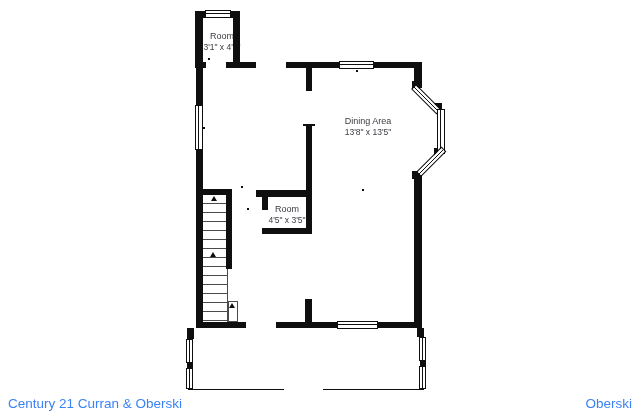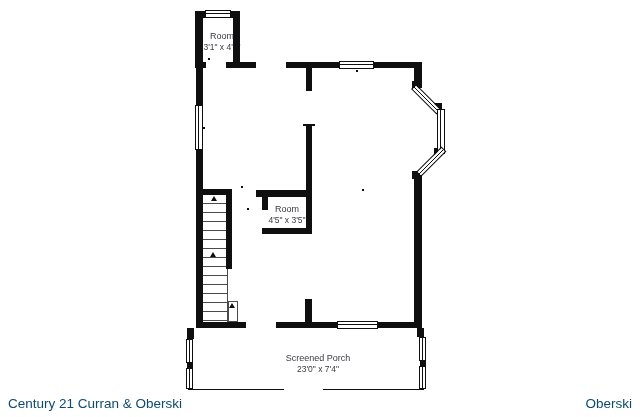--- a/index.html
+++ b/index.html
@@ -44,6 +44,10 @@
     <div class="room-label" style="left:199px;top:30px;width:46px;">
       <div class="rname">Room</div>
       <div class="rdims">3'1" x 4'1"</div>
+    </div>
+    <div class="room-label" style="left:328px;top:115px;width:80px;">
+      <div class="rname">Dining Area</div>
+      <div class="rdims">13'8" x 13'5"</div>
     </div>
     <div class="room-label" style="left:259px;top:203px;width:56px;">
       <div class="rname">Room</div>

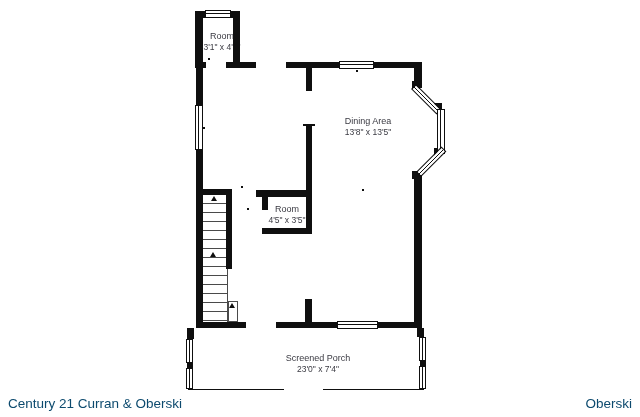--- a/index.html
+++ b/index.html
@@ -52,10 +52,6 @@
     <div class="room-label" style="left:259px;top:203px;width:56px;">
       <div class="rname">Room</div>
       <div class="rdims">4'5" x 3'5"</div>
-    </div>
-    <div class="room-label" style="left:278px;top:352px;width:80px;">
-      <div class="rname">Screened Porch</div>
-      <div class="rdims">23'0" x 7'4"</div>
     </div>
 
     <div class="w" style="left:195px;top:10px;width:8px;height:57px;"></div>

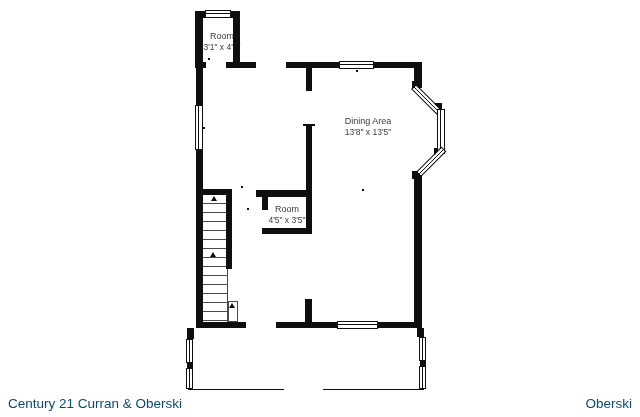--- a/index.html
+++ b/index.html
@@ -26,7 +26,7 @@
   .room-label .rdims{font-size:8.5px;line-height:11px;}
   .footer{position:absolute;left:0;right:0;bottom:0;height:27px;background:#fff;
       display:flex;justify-content:space-between;align-items:center;padding:0 8px;
-      color:#0c4a6e;font-size:13.5px;z-index:5;}
+      color:#3b82f6;font-size:13.5px;z-index:5;}
 </style>
 </head>
 <body>

